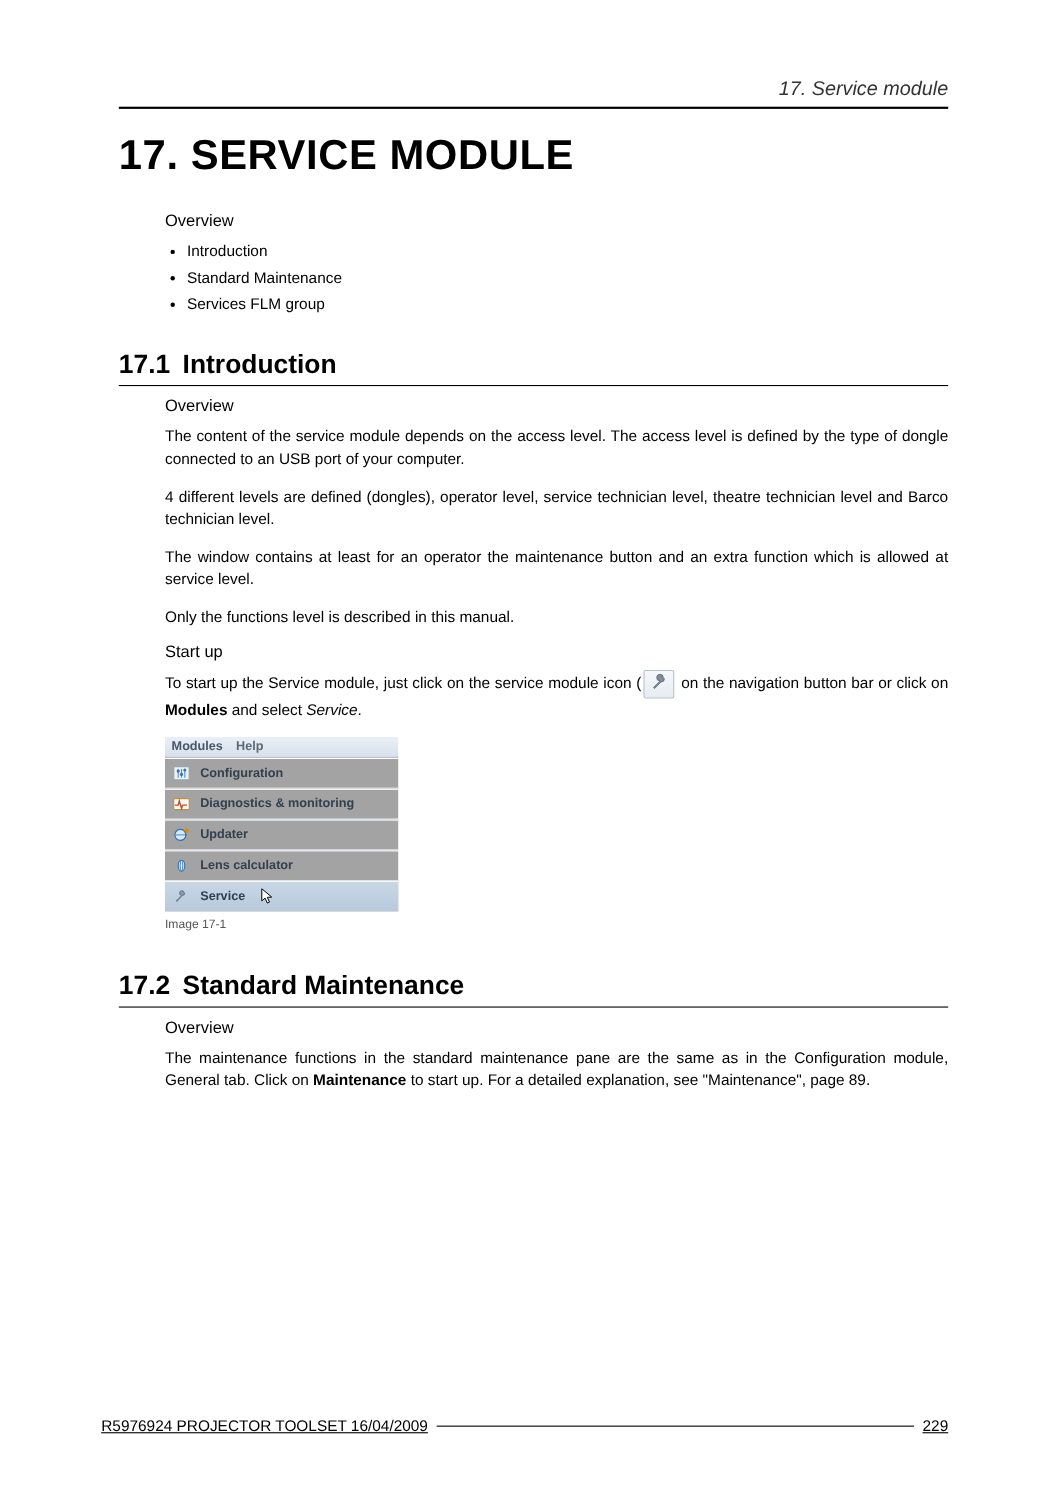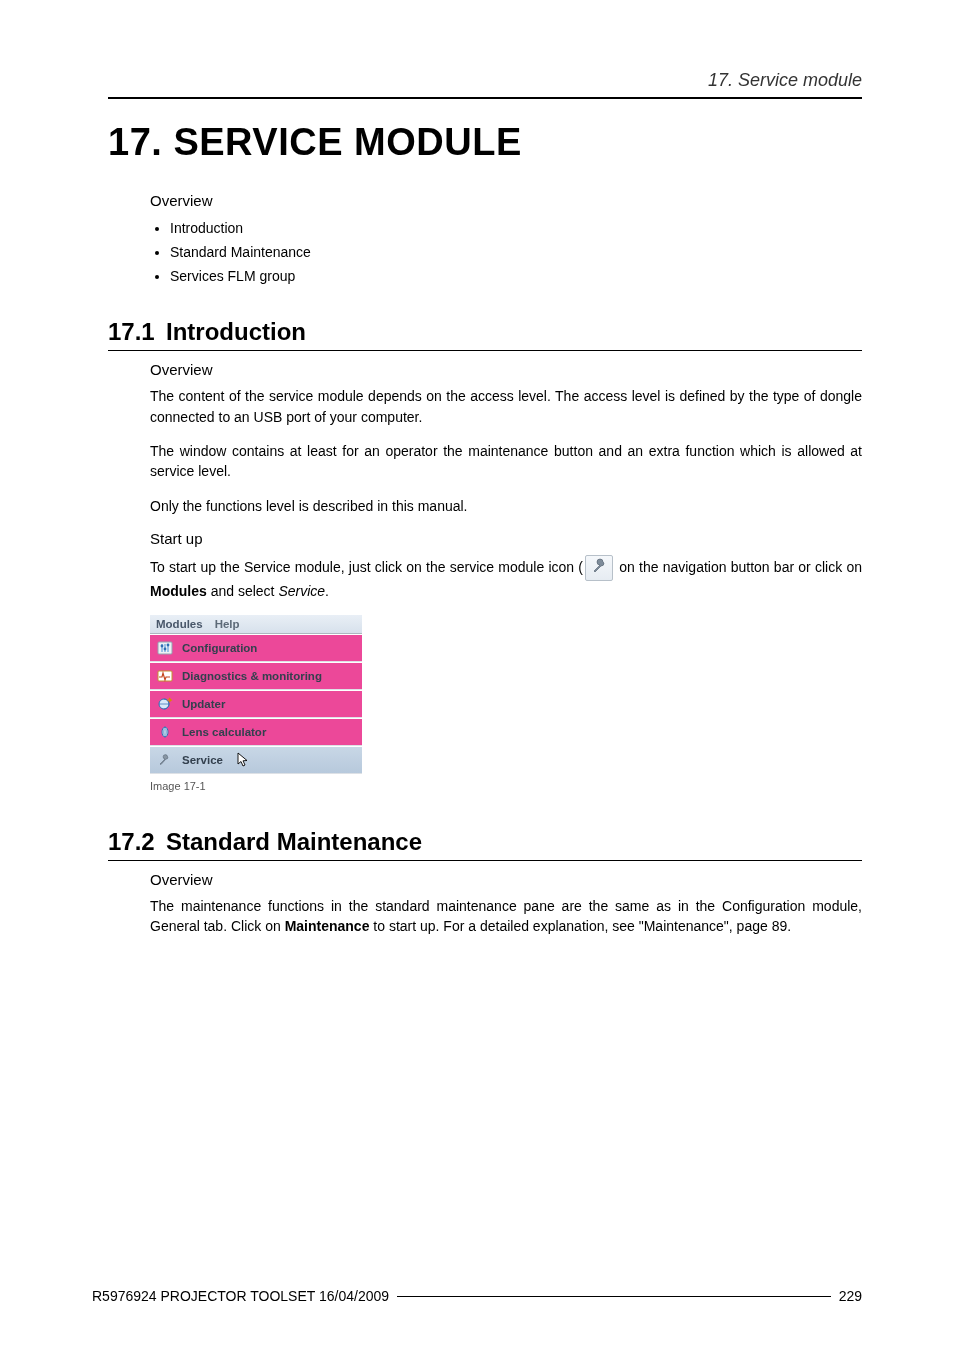--- a/index.html
+++ b/index.html
@@ -193,6 +193,7 @@
   <div class="body-col">
     <div class="subhead">Overview</div>
     <p class="body">The content of the service module depends on the access level. The access level is defined by the type of dongle connected to an USB port of your computer.</p>
+    <p class="body">4 different levels are defined (dongles), operator level, service technician level, theatre technician level and Barco technician level.</p>
     <p class="body">The window contains at least for an operator the maintenance button and an extra function which is allowed at service level.</p>
     <p class="body">Only the functions level is described in this manual.</p>
 

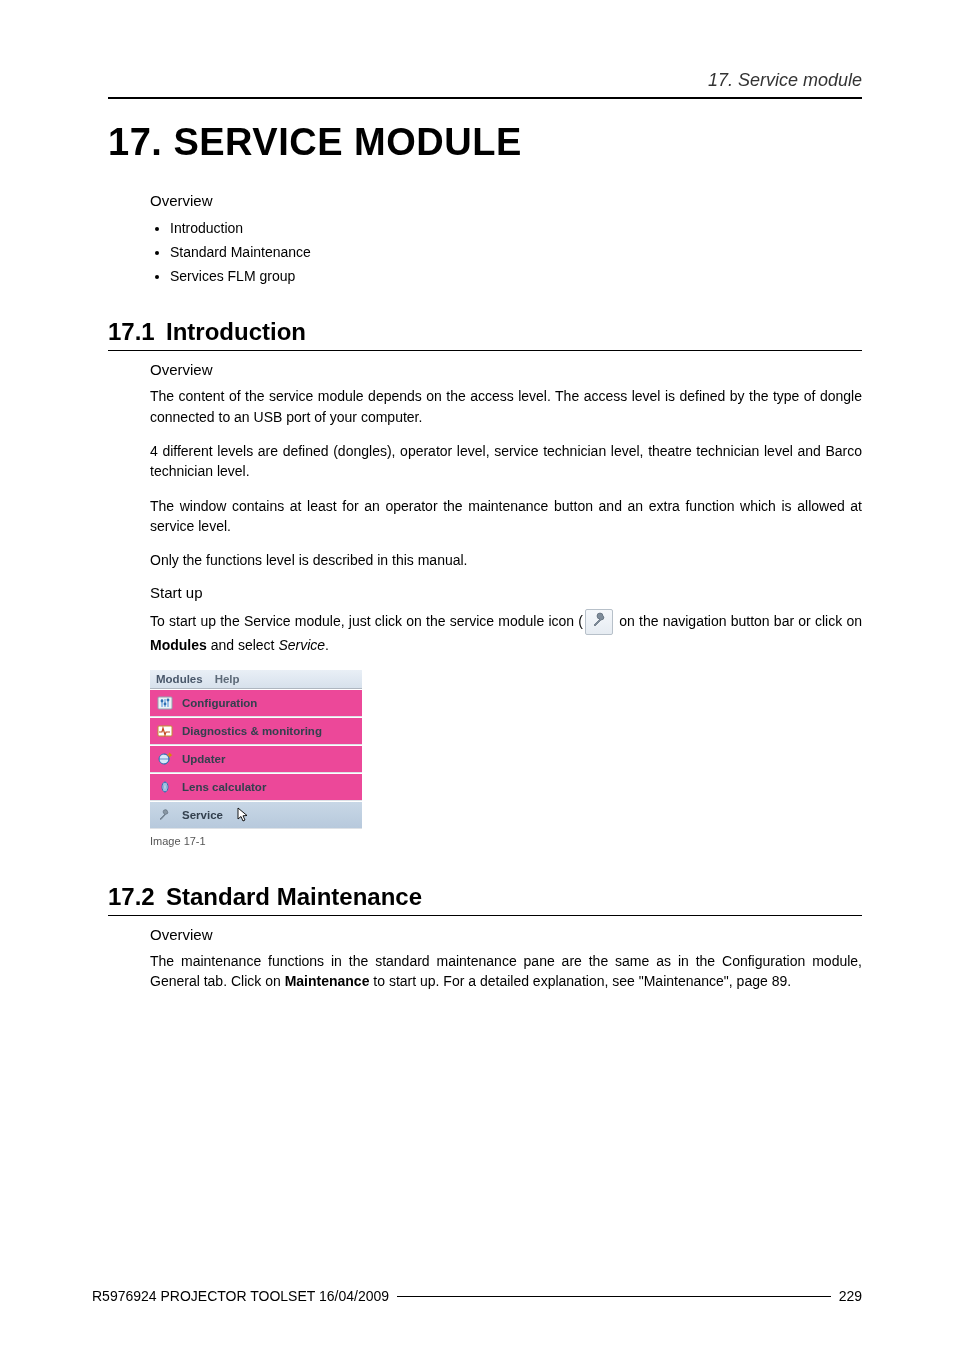--- a/index.html
+++ b/index.html
@@ -113,7 +113,7 @@
     color: #49576a;
   }
   .menu-list {
-    background: #ec4899;
+    background: #a3a3a3;
   }
   .menu-row {
     display: flex;

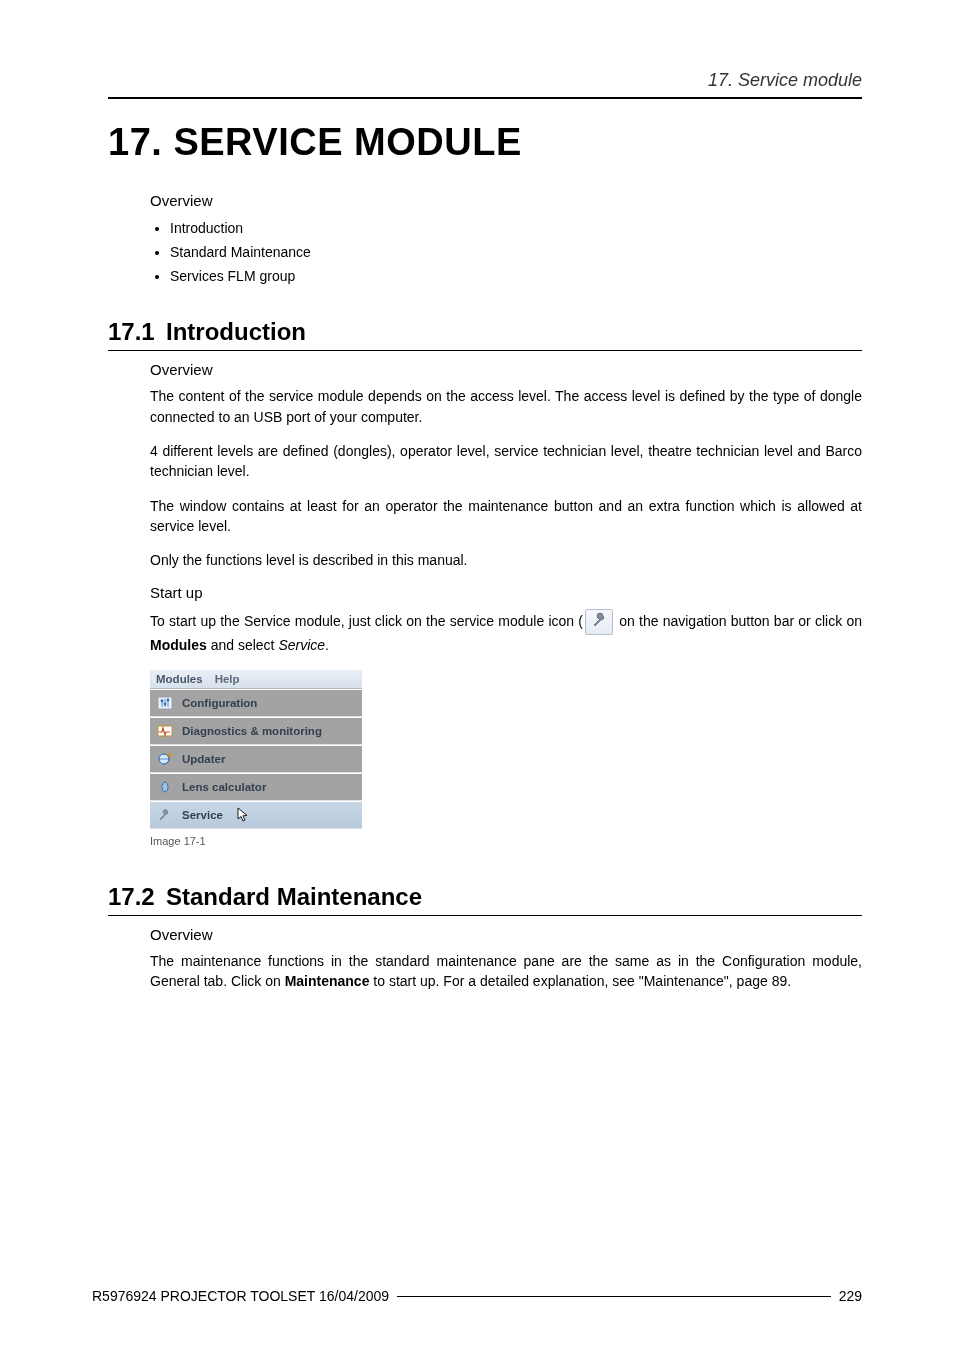--- a/index.html
+++ b/index.html
@@ -157,6 +157,7 @@
     align-items: center;
     gap: 8px;
     font-size: 14px;
+    text-decoration: underline;
   }
   .footer-rule {
     flex: 1;

